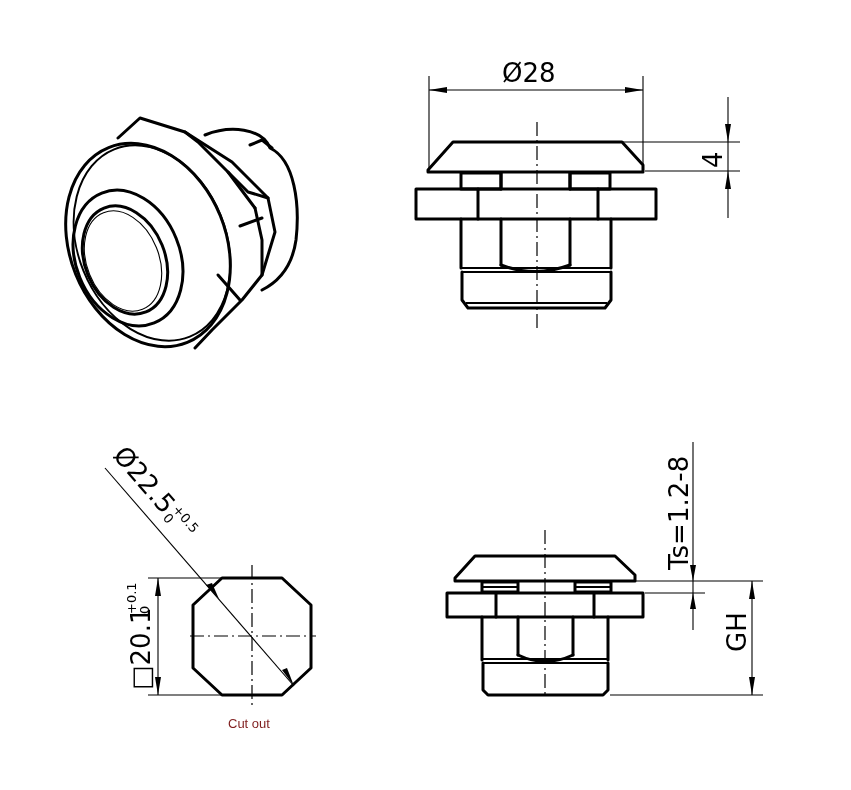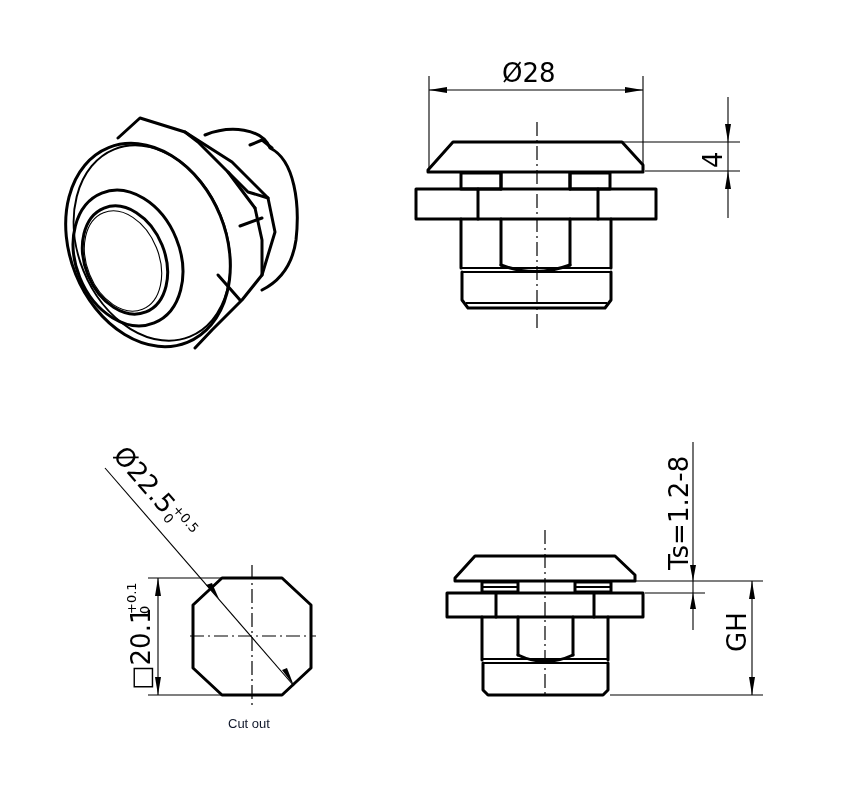--- a/index.html
+++ b/index.html
@@ -11,7 +11,7 @@
   .center{stroke:#000;stroke-width:1.2;fill:none;stroke-dasharray:14,4,2,4;}
   .dimtext{font-family:"DejaVu Sans",sans-serif;font-size:26px;fill:#000;}
   .dimsmall{font-family:"DejaVu Sans",sans-serif;font-size:13px;fill:#000;}
-  .caption{position:absolute;left:228px;top:716px;font-family:"Liberation Sans",sans-serif;font-size:13px;color:#0f172a;}
+  .caption{position:absolute;left:228px;top:716px;font-family:"Liberation Sans",sans-serif;font-size:13px;color:#7f1d1d;}
 </style>
 </head>
 <body>

